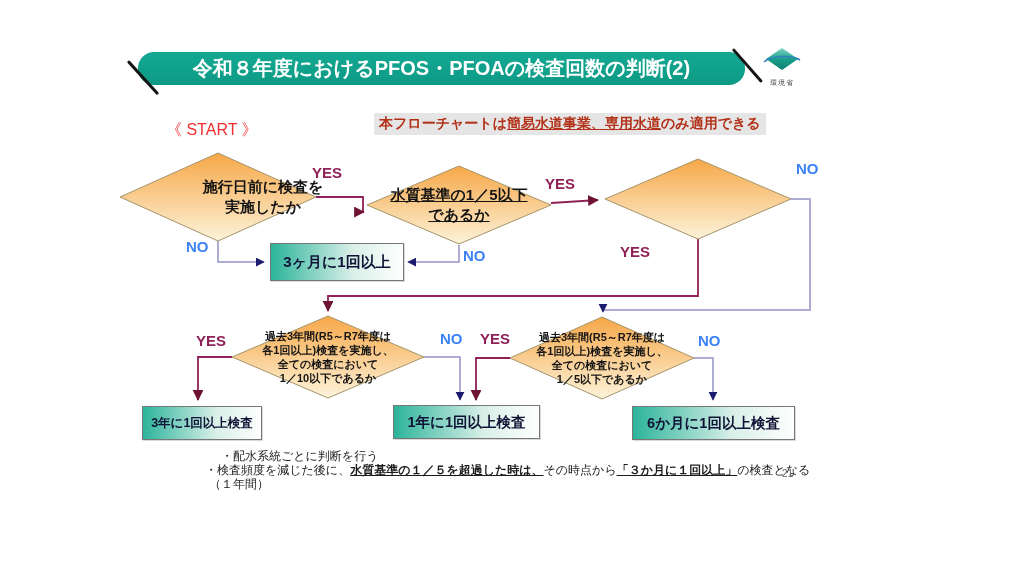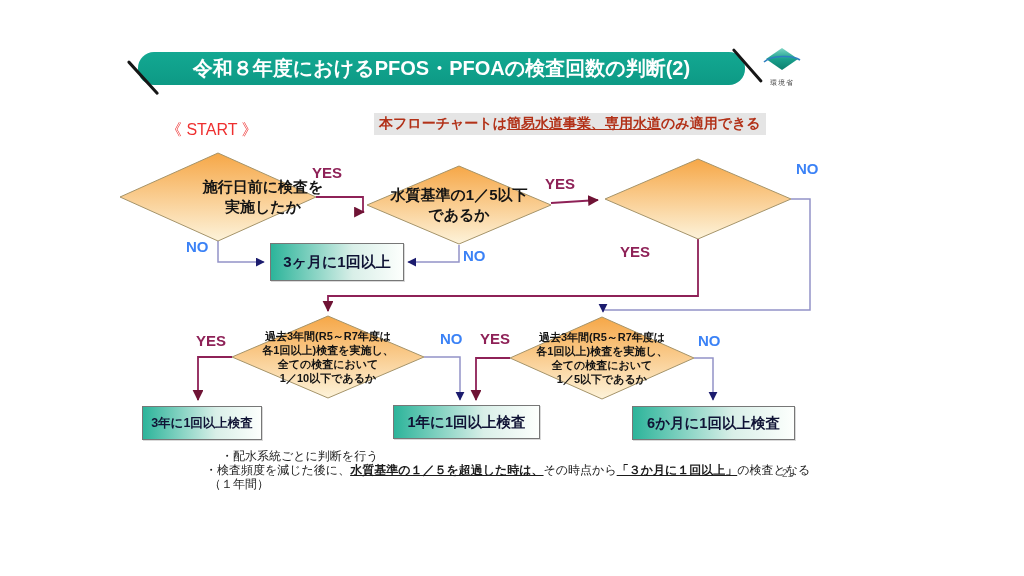--- a/index.html
+++ b/index.html
@@ -112,7 +112,7 @@
 
   <div class="dtext" style="left:218px;top:197px;font-size:15px;line-height:20px;margin-left:45px;">施行日前に検査を
 実施したか</div>
-  <div class="dtext" style="left:459px;top:205px;font-size:15px;line-height:20px;">水質基準の1／5以下
+  <div class="dtext" style="left:459px;top:205px;font-size:15px;line-height:20px;text-decoration:underline;">水質基準の1／5以下
 であるか</div>
   <div class="dtext" style="left:328px;top:357px;font-size:11px;line-height:14px;">過去3年間(R5～R7年度は
 各1回以上)検査を実施し、

